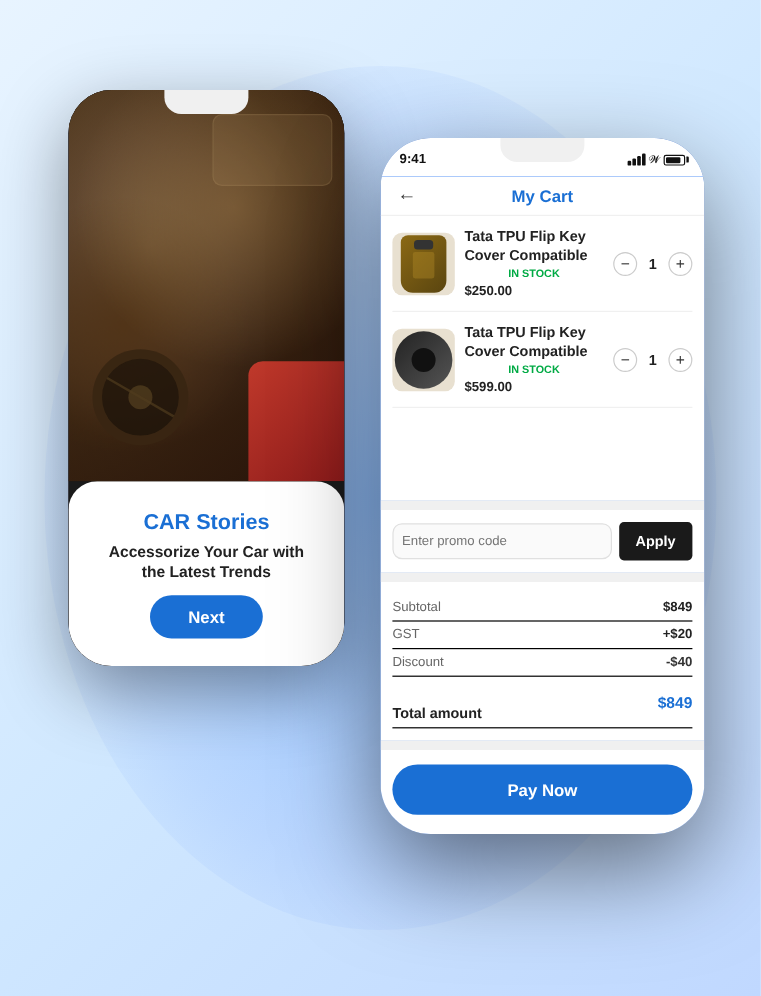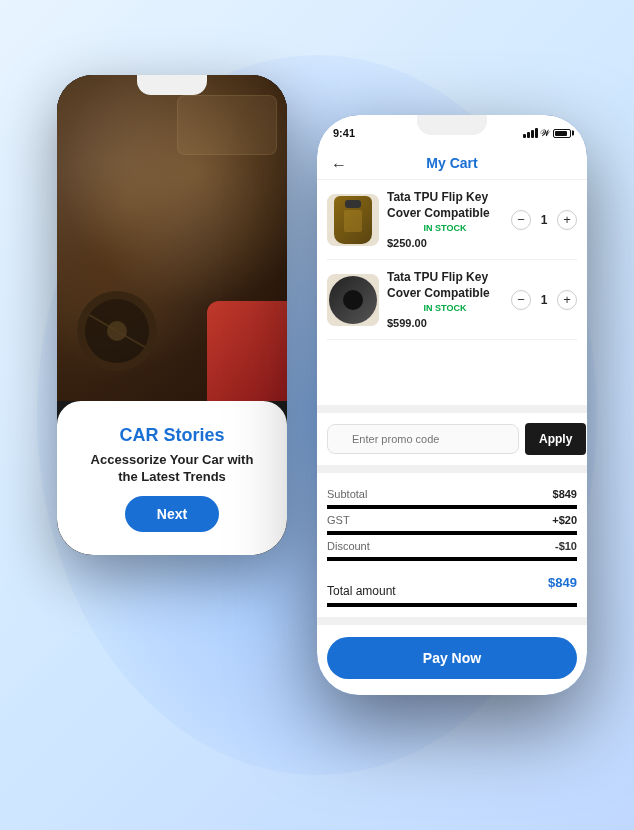--- a/index.html
+++ b/index.html
@@ -456,7 +456,7 @@
       flex: 1;
       border: 1.5px solid #e0e0e0;
       border-radius: 8px;
-      padding: 8px 24px;
+      padding: 8px 7px;
       font-size: 11px;
       color: #999;
       background: #fafafa;

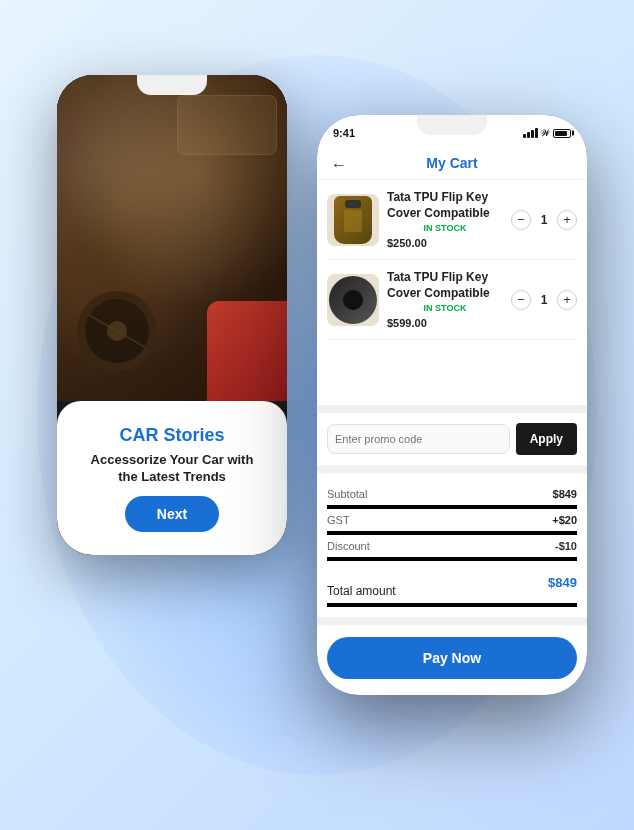--- a/index.html
+++ b/index.html
@@ -485,7 +485,7 @@
       justify-content: space-between;
       align-items: center;
       padding: 5px 0;
-      border-bottom: 4px solid #000000;
+      border-bottom: 1px solid #000000;
     }
 
     .summary-label {

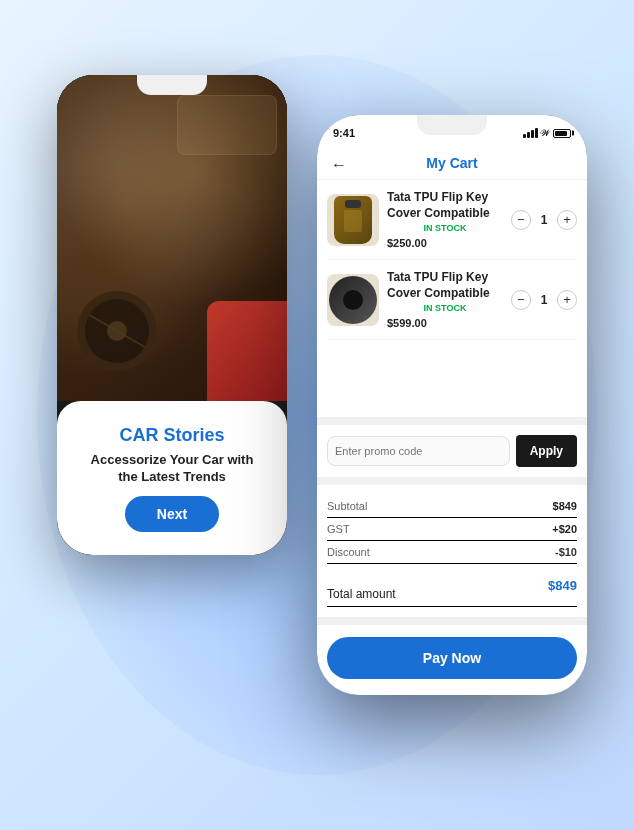--- a/index.html
+++ b/index.html
@@ -649,7 +649,7 @@
           </div>
           <div class="summary-row">
             <span class="summary-label">Discount</span>
-            <span class="summary-value negative">-$10</span>
+            <span class="summary-value negative">-$40</span>
           </div>
           <div class="summary-row">
             <span class="summary-label total-label">Total amount</span>

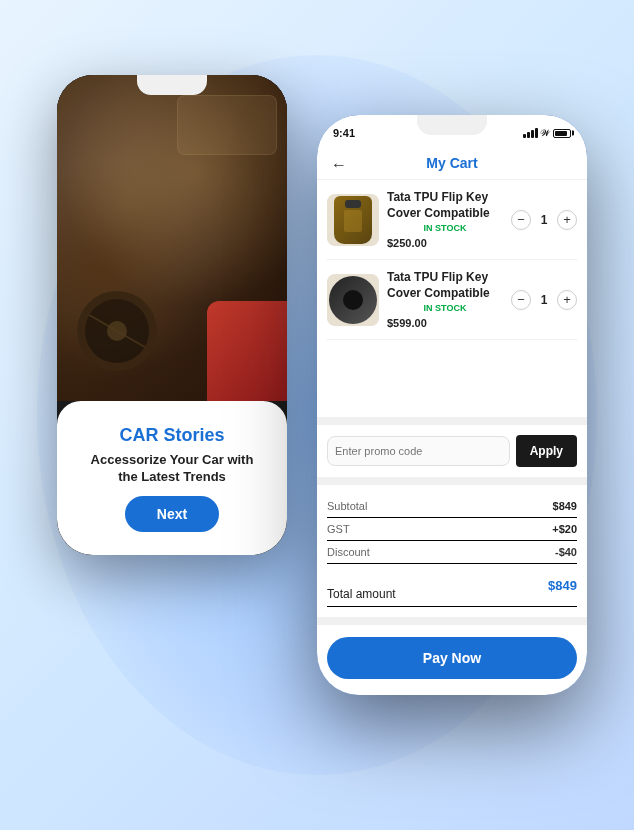--- a/index.html
+++ b/index.html
@@ -512,7 +512,7 @@
     }
     .summary-label.total-label {
       font-size: 12px;
-      font-weight: 400;
+      font-weight: 700;
       color: #222;
       margin-top: 18px;
     }

